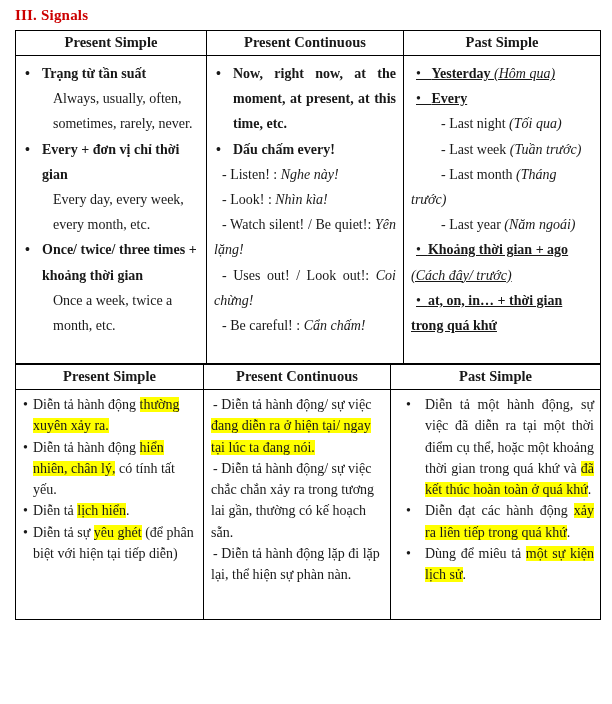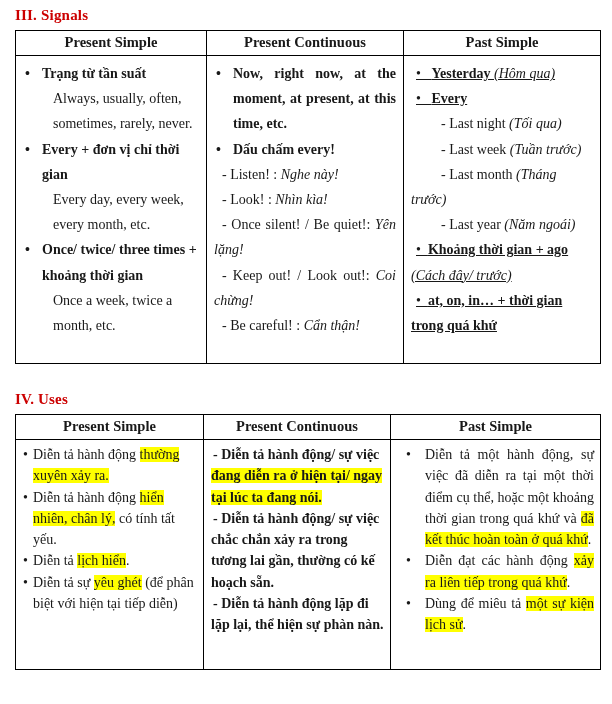--- a/index.html
+++ b/index.html
@@ -90,7 +90,7 @@
               <div class="item b1"><span class="b marker">•</span><span class="b">Dấu chấm every!</span></div>
               <div class="item d1"><span>- Listen! : </span><span class="i">Nghe này!</span></div>
               <div class="item d1"><span>- Look! : </span><span class="i">Nhìn kìa!</span></div>
-              <div class="item d1"><span>- Once silent! / Be quiet!: </span><span class="i">Yên lặng!</span></div>
+              <div class="item d1"><span>- Watch silent! / Be quiet!: </span><span class="i">Yên lặng!</span></div>
               <div class="item d1"><span>- Keep out! / Look out!: </span><span class="i">Coi chừng!</span></div>
               <div class="item d1"><span>- Be careful! : </span><span class="i">Cẩn thận!</span></div>
             </td>

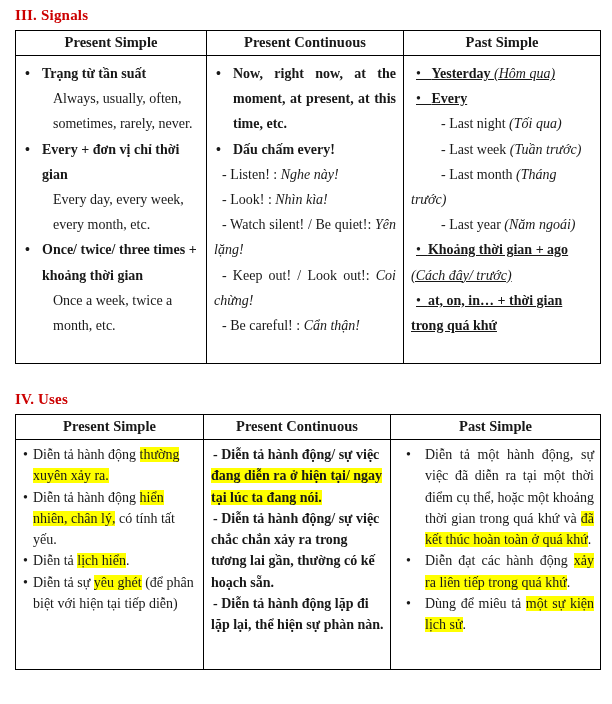--- a/index.html
+++ b/index.html
@@ -91,7 +91,7 @@
               <div class="item d1"><span>- Listen! : </span><span class="i">Nghe này!</span></div>
               <div class="item d1"><span>- Look! : </span><span class="i">Nhìn kìa!</span></div>
               <div class="item d1"><span>- Watch silent! / Be quiet!: </span><span class="i">Yên lặng!</span></div>
-              <div class="item d1"><span>- Keep out! / Look out!: </span><span class="i">Coi chừng!</span></div>
+              <div class="item d1"><span>- Uses out! / Look out!: </span><span class="i">Coi chừng!</span></div>
               <div class="item d1"><span>- Be careful! : </span><span class="i">Cẩn thận!</span></div>
             </td>
           <td class="c2">

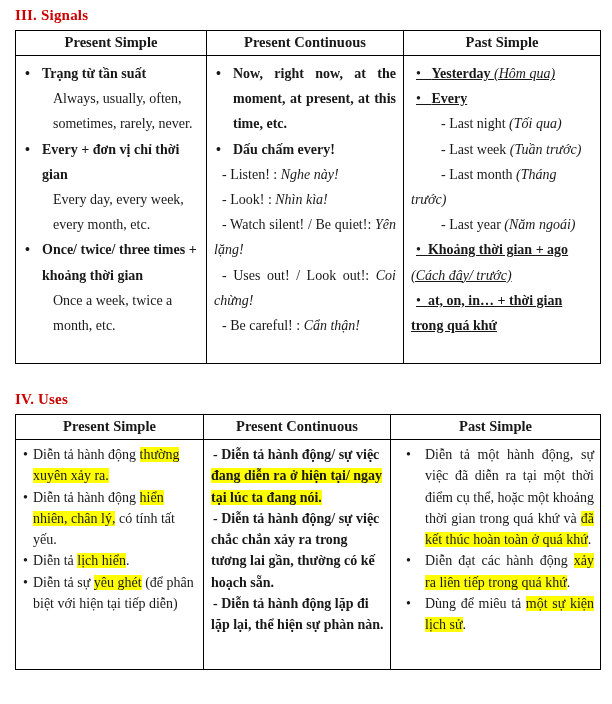--- a/index.html
+++ b/index.html
@@ -92,7 +92,7 @@
               <div class="item d1"><span>- Look! : </span><span class="i">Nhìn kìa!</span></div>
               <div class="item d1"><span>- Watch silent! / Be quiet!: </span><span class="i">Yên lặng!</span></div>
               <div class="item d1"><span>- Uses out! / Look out!: </span><span class="i">Coi chừng!</span></div>
-              <div class="item d1"><span>- Be careful! : </span><span class="i">Cẩn thận!</span></div>
+              <div class="item d1"><span>- Be careful! : </span><span class="i">Cẩn chấm!</span></div>
             </td>
           <td class="c2">
               <div class="item bf"><span>•&nbsp;&nbsp;&nbsp;</span><span class="b">Yesterday </span><span class="i">(Hôm qua)</span></div>

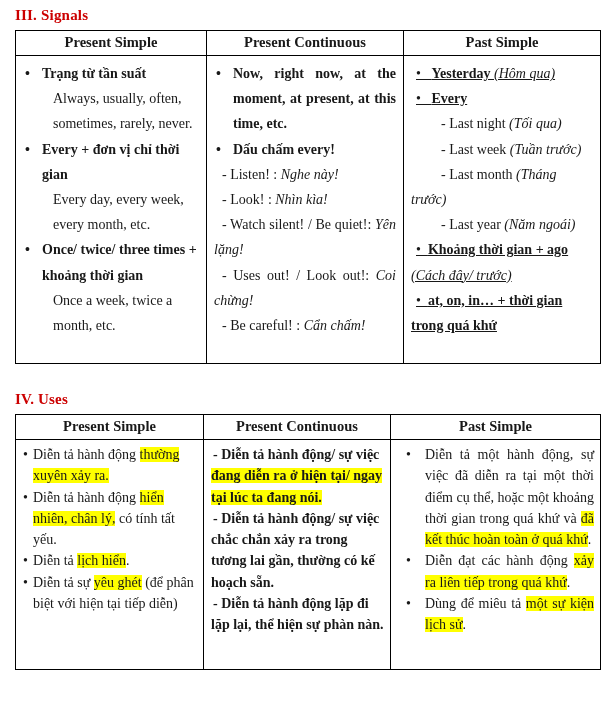--- a/index.html
+++ b/index.html
@@ -110,7 +110,6 @@
   </section>
 
   <section class="sec2">
-    <h3 class="sec-title">IV. Uses</h3>
     <table class="grid t2">
       <colgroup>
           <col style="width:188px">

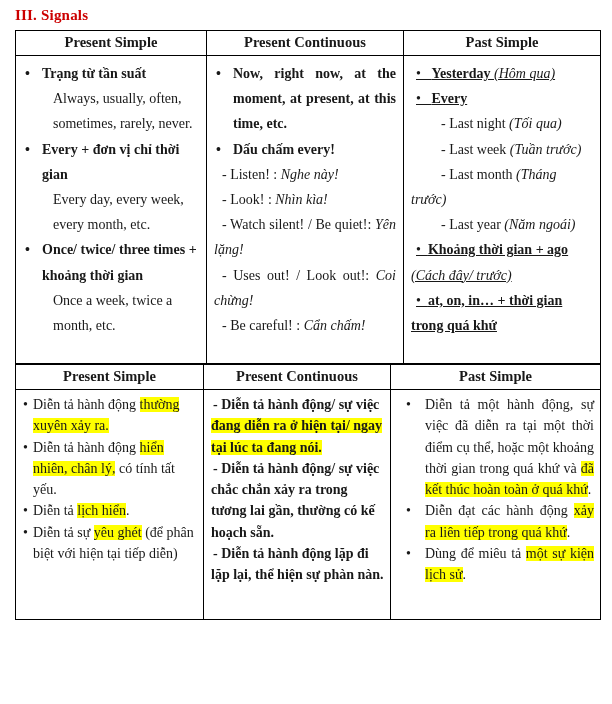--- a/index.html
+++ b/index.html
@@ -44,7 +44,7 @@
   .sub{padding-left:30px;}
   .d1{text-indent:8px;}
   .d2{text-indent:30px;}
-  .d3{text-indent:2px;font-weight:bold;}
+  .d3{text-indent:2px;}
   .bf{text-indent:5px;text-decoration:underline;}
   .b2{padding-left:10px;}
   .b2 > .marker{position:absolute; left:0; top:0;}

